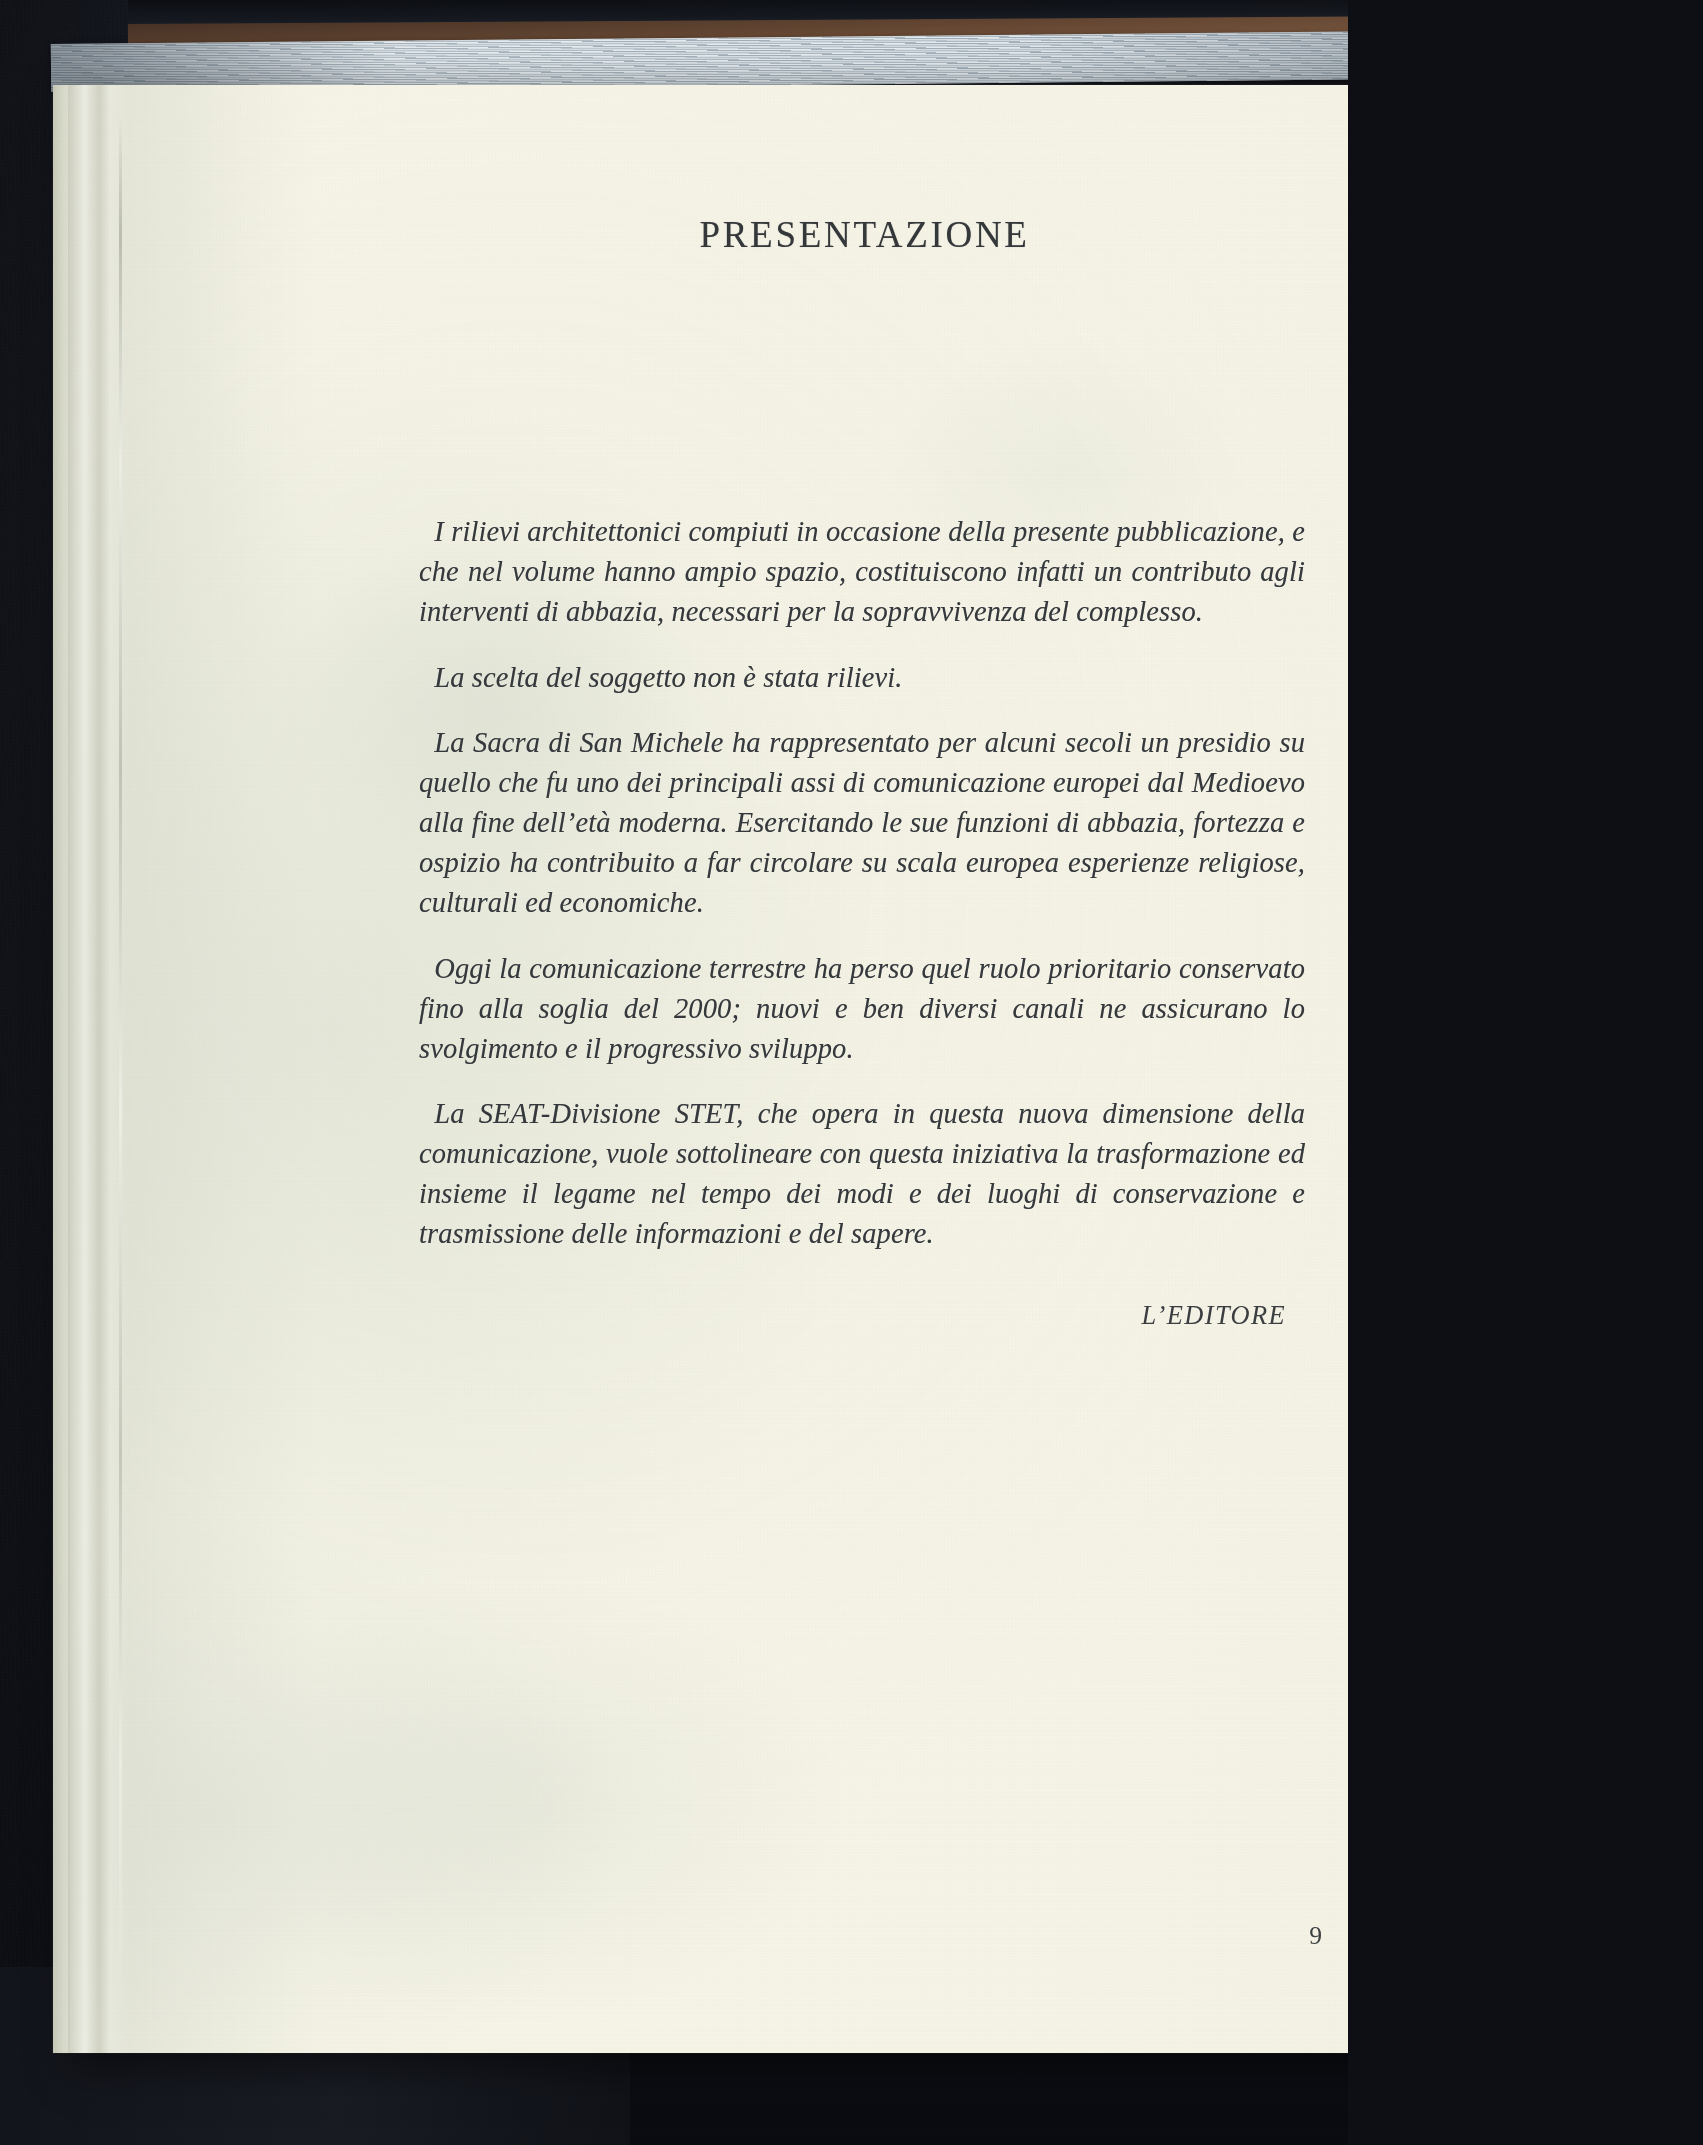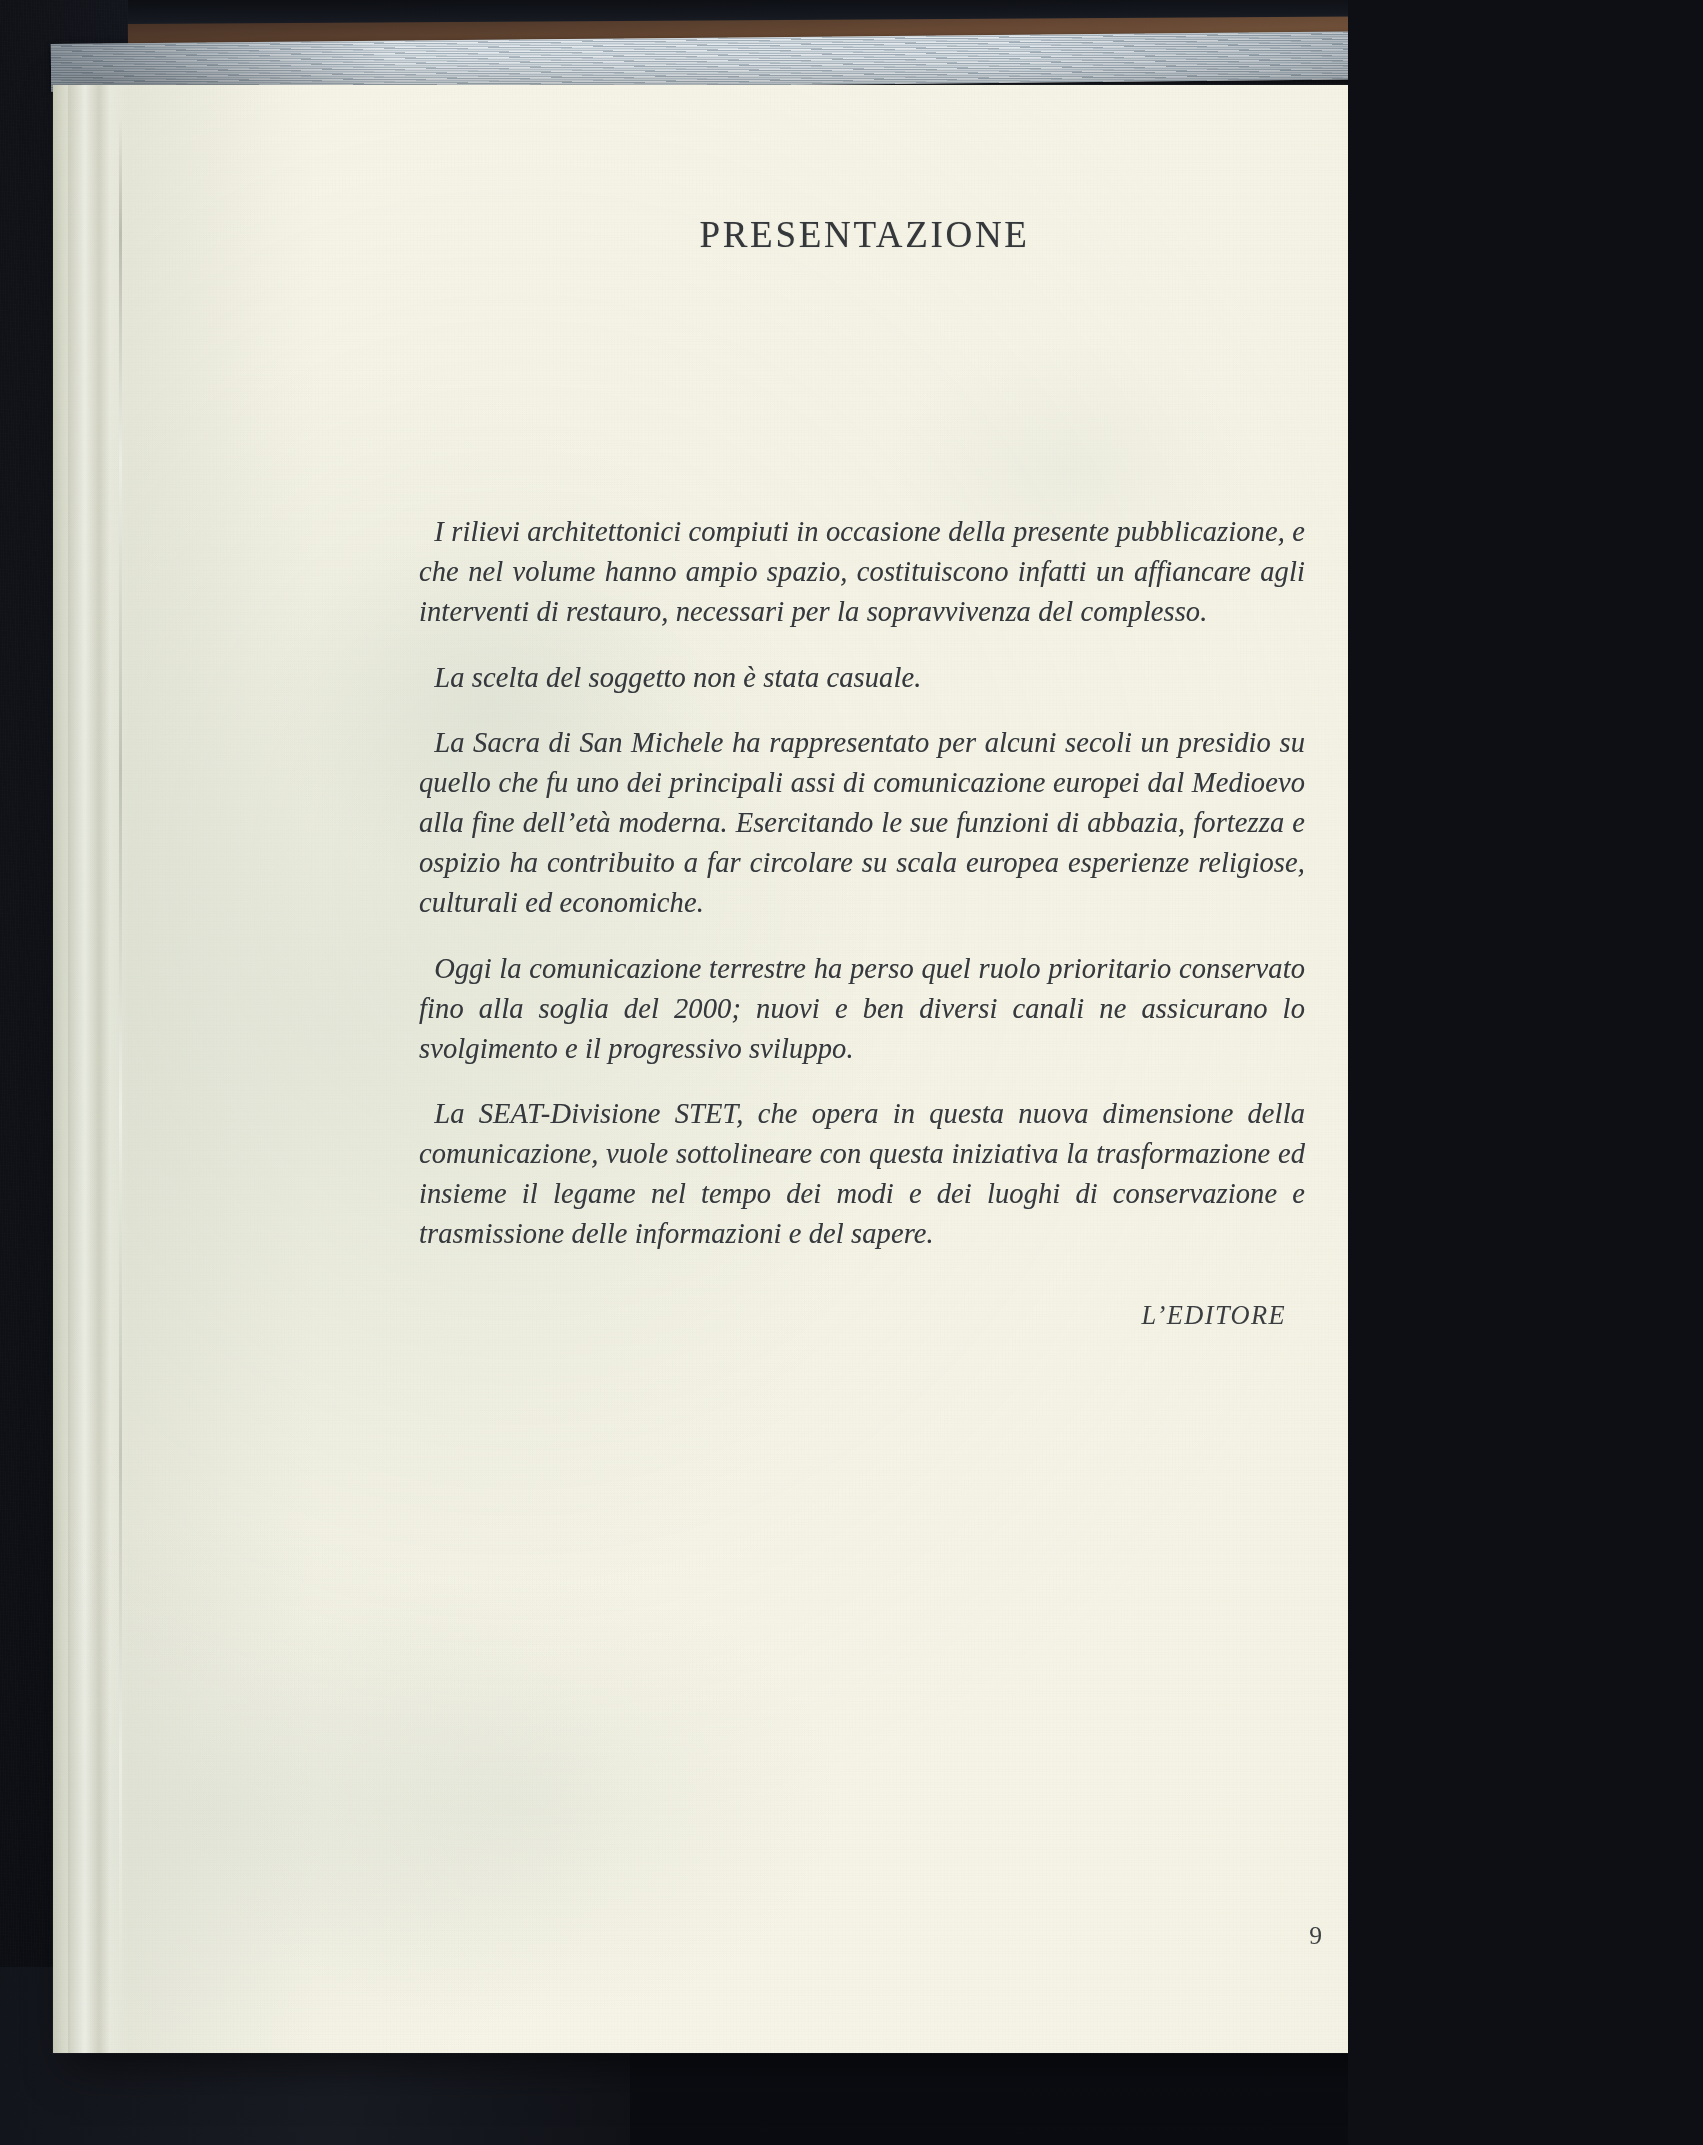--- a/index.html
+++ b/index.html
@@ -279,7 +279,7 @@
       <h1 class="doc-title">PRESENTAZIONE</h1>
 
       <div class="body-col">
-        <p class="para">I rilievi architettonici compiuti in occasione della presente pubblicazione, e che nel volume hanno ampio spazio, costituiscono infatti un affiancare agli interventi di restauro, necessari per la sopravvivenza del complesso.</p>
+        <p class="para">I rilievi architettonici compiuti in occasione della presente pubblicazione, e che nel volume hanno ampio spazio, costituiscono infatti un contributo agli interventi di abbazia, necessari per la sopravvivenza del complesso.</p>
         <p class="para">La scelta del soggetto non è stata casuale.</p>
         <p class="para">La Sacra di San Michele ha rappresentato per alcuni secoli un presidio su quello che fu uno dei principali assi di comunicazione europei dal Medioevo alla fine dell’età moderna. Esercitando le sue funzioni di abbazia, fortezza e ospizio ha contribuito a far circolare su scala europea esperienze religiose, culturali ed economiche.</p>
         <p class="para">Oggi la comunicazione terrestre ha perso quel ruolo prioritario conservato fino alla soglia del 2000; nuovi e ben diversi canali ne assicurano lo svolgimento e il progressivo sviluppo.</p>

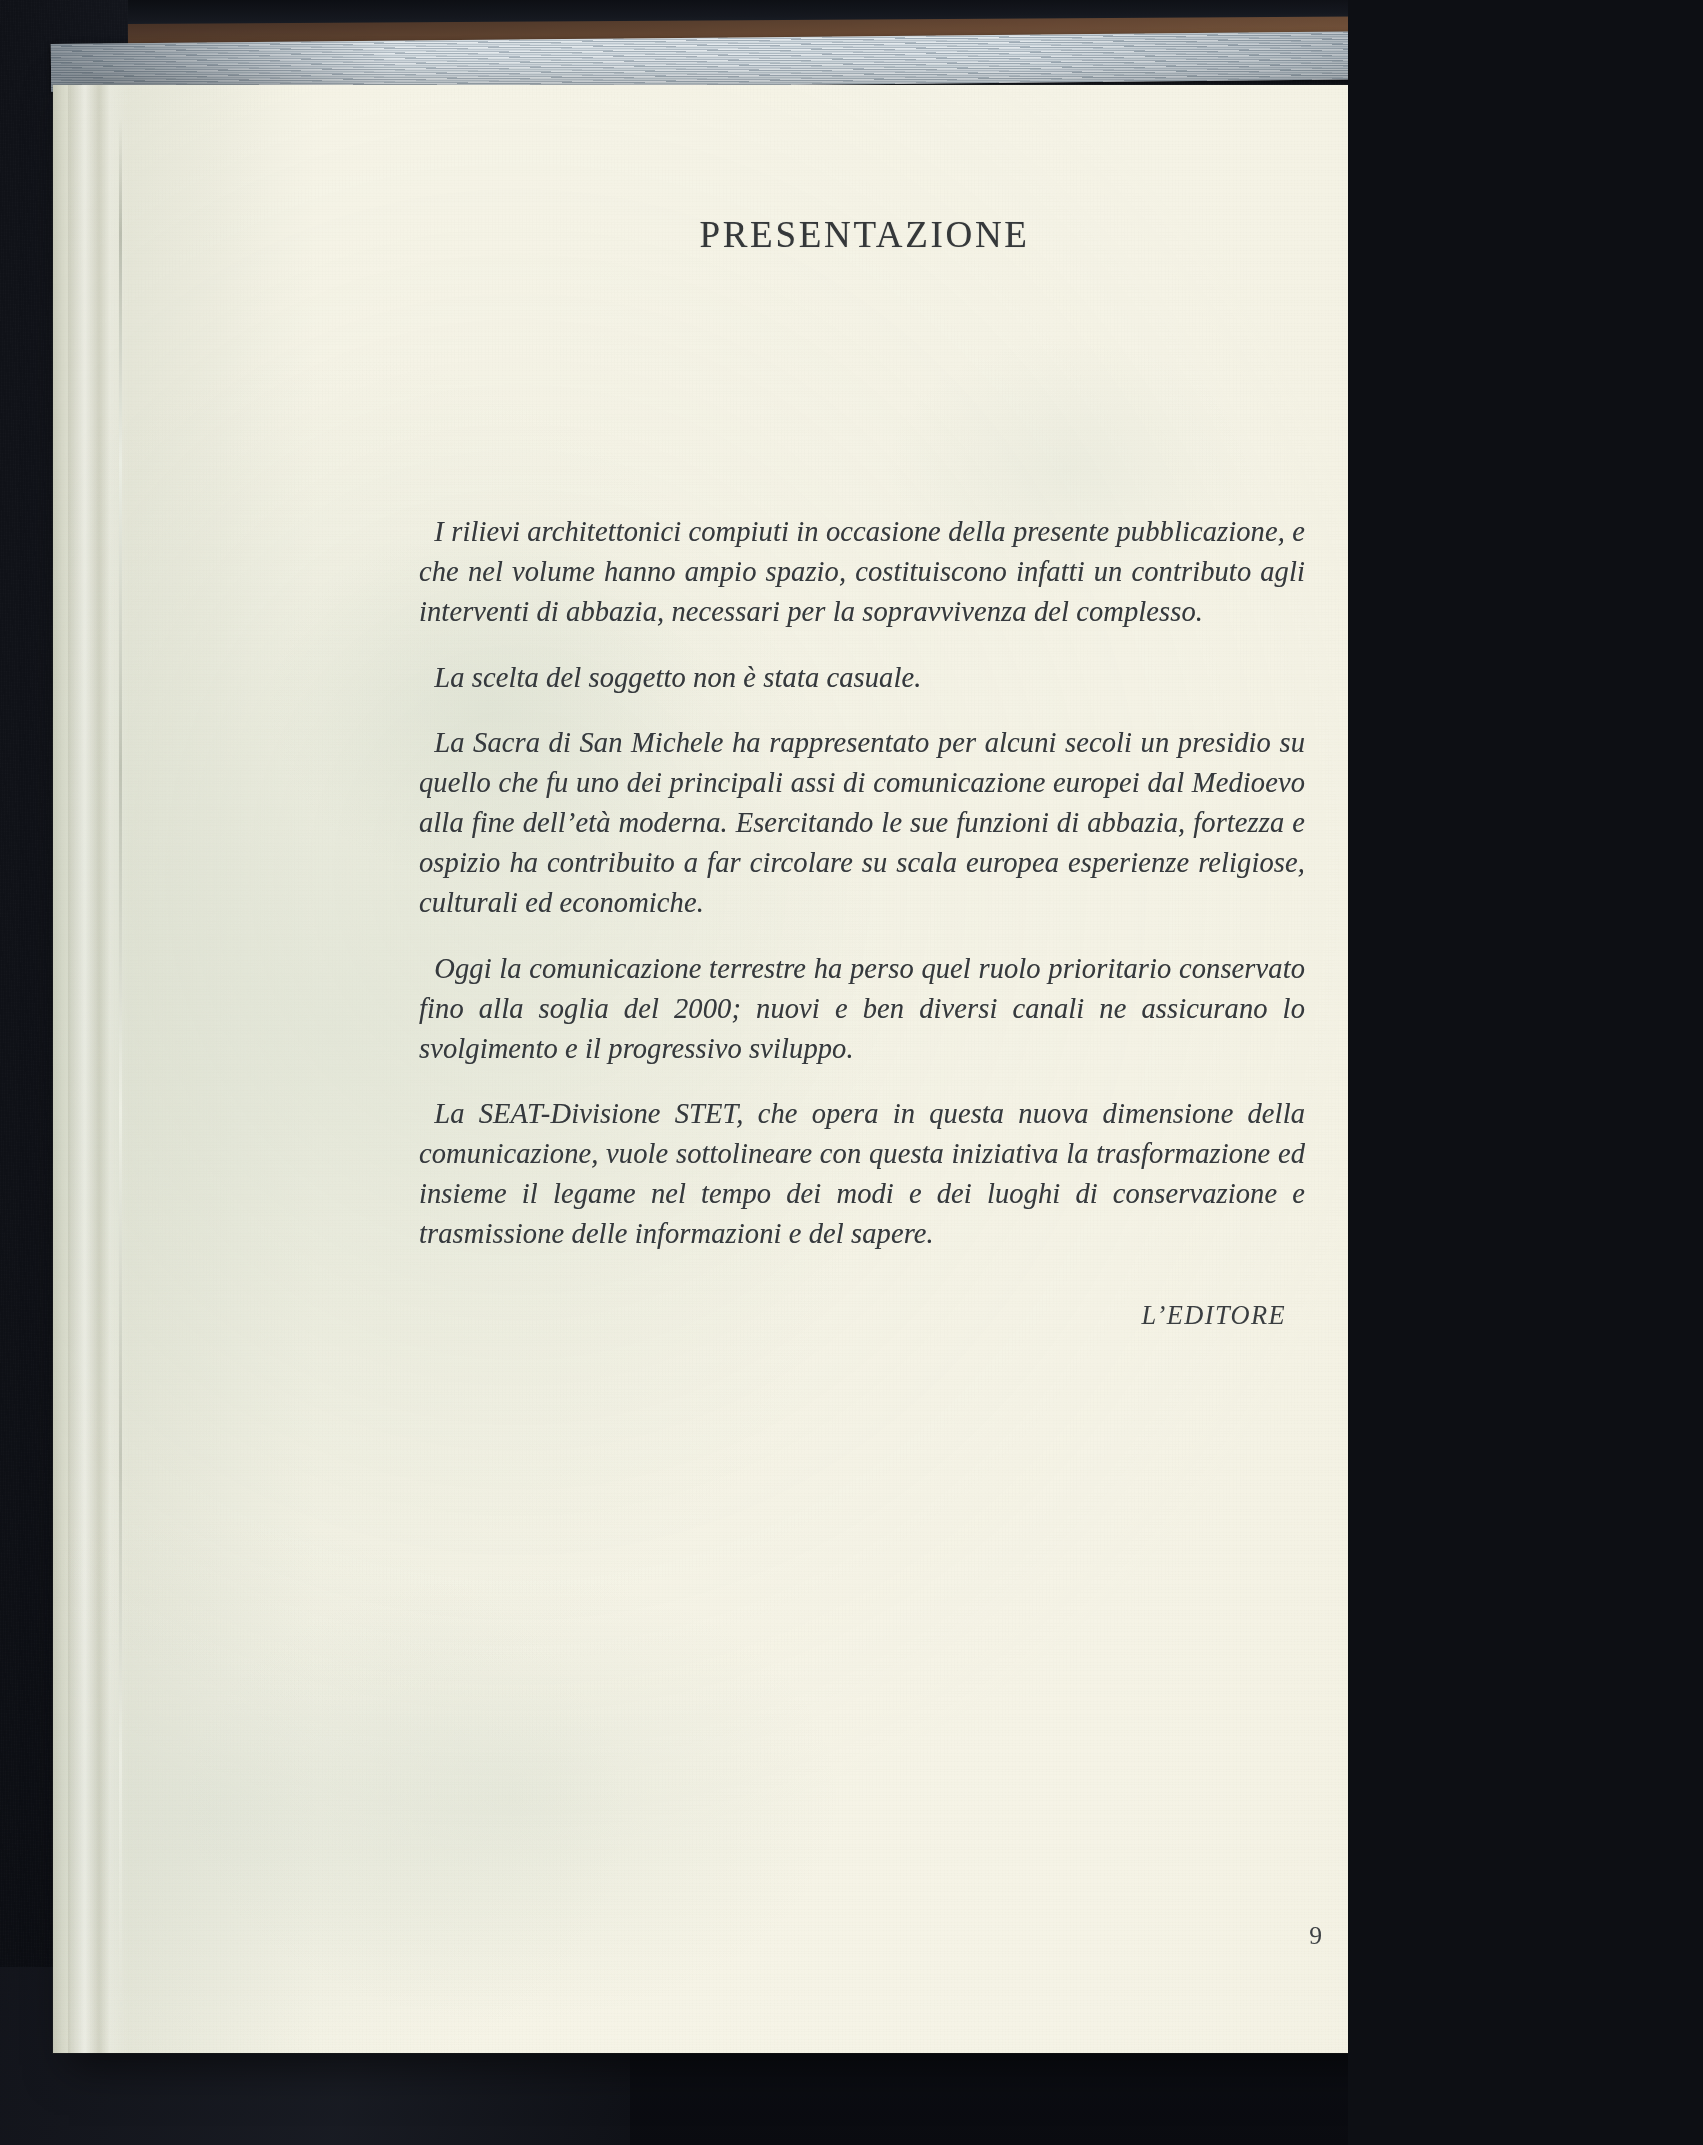--- a/index.html
+++ b/index.html
@@ -280,7 +280,7 @@
 
       <div class="body-col">
         <p class="para">I rilievi architettonici compiuti in occasione della presente pubblicazione, e che nel volume hanno ampio spazio, costituiscono infatti un contributo agli interventi di abbazia, necessari per la sopravvivenza del complesso.</p>
-        <p class="para">La scelta del soggetto non è stata casuale.</p>
+        <p class="para">La scelta del soggetto non è stata rilievi.</p>
         <p class="para">La Sacra di San Michele ha rappresentato per alcuni secoli un presidio su quello che fu uno dei principali assi di comunicazione europei dal Medioevo alla fine dell’età moderna. Esercitando le sue funzioni di abbazia, fortezza e ospizio ha contribuito a far circolare su scala europea esperienze religiose, culturali ed economiche.</p>
         <p class="para">Oggi la comunicazione terrestre ha perso quel ruolo prioritario conservato fino alla soglia del 2000; nuovi e ben diversi canali ne assicurano lo svolgimento e il progressivo sviluppo.</p>
         <p class="para">La SEAT-Divisione STET, che opera in questa nuova dimensione della comunicazione, vuole sottolineare con questa iniziativa la trasformazione ed insieme il legame nel tempo dei modi e dei luoghi di conservazione e trasmissione delle informazioni e del sapere.</p>

